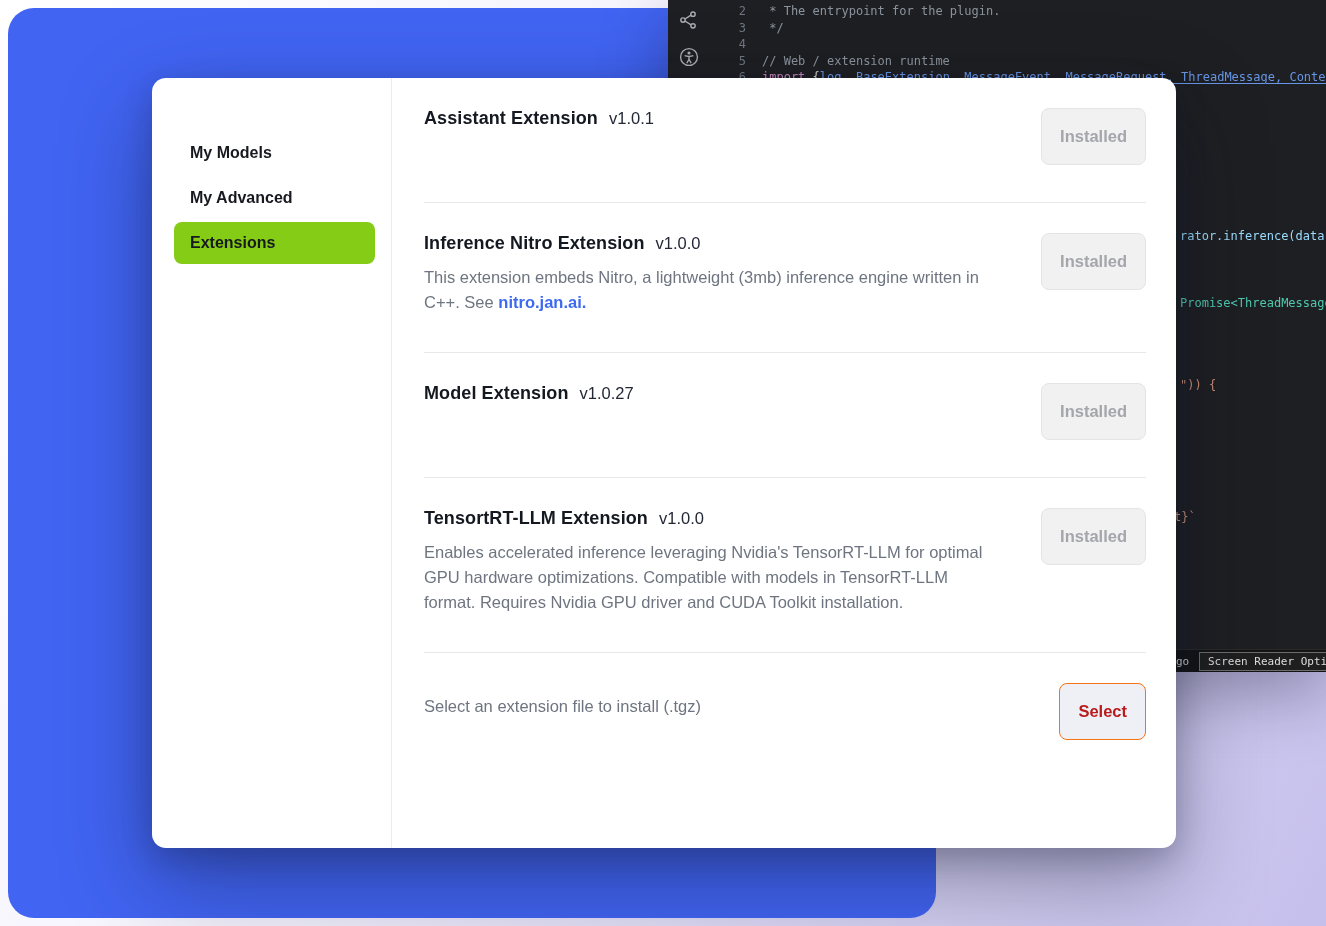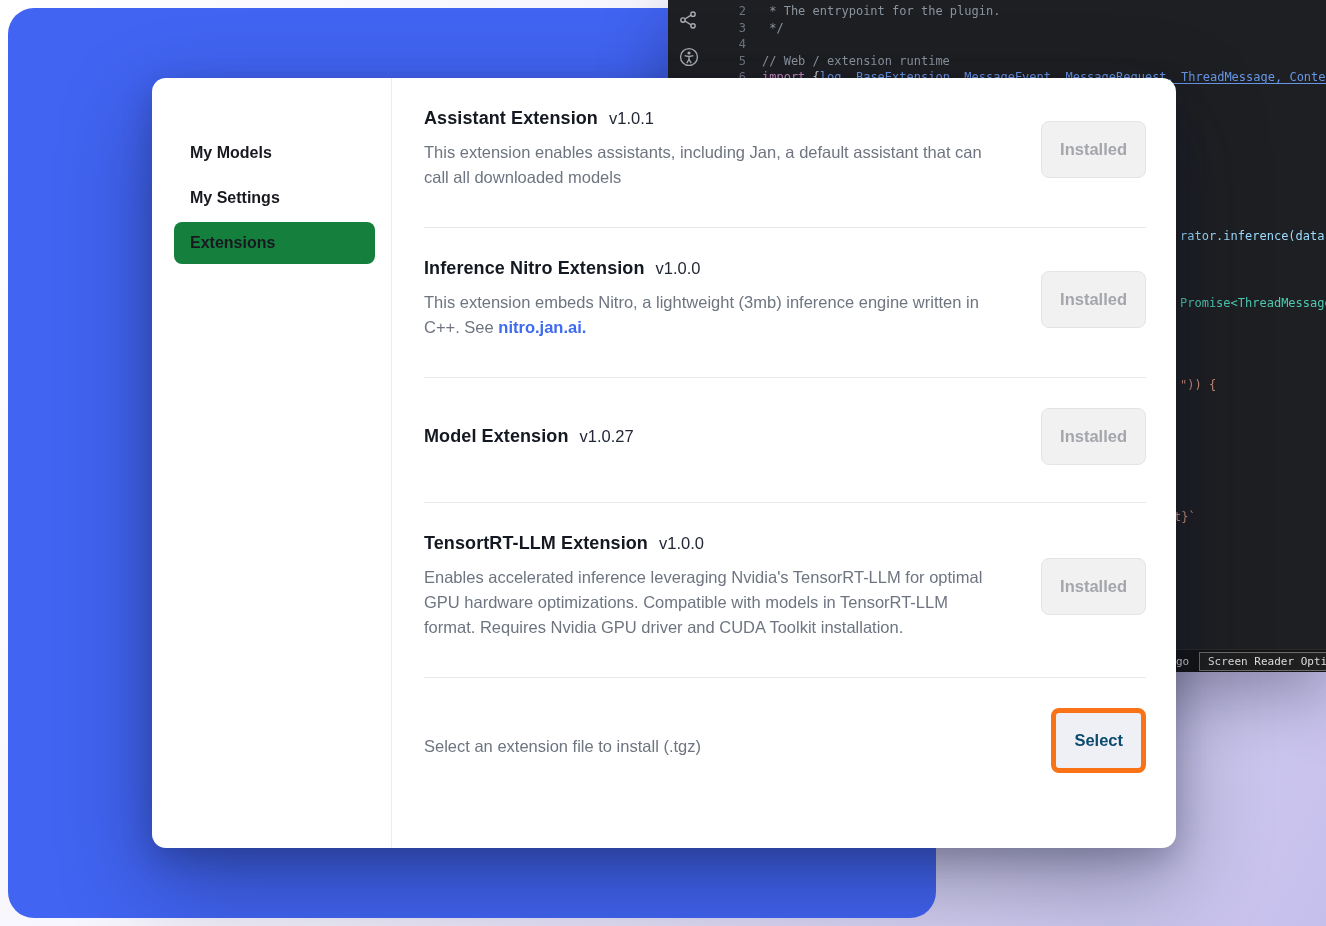--- a/index.html
+++ b/index.html
@@ -62,7 +62,7 @@
   .nav-item.active { background:#15803d; }
 
   .content { flex:1; padding:0 30px 0 32px; }
-  .ext-row { display:flex; align-items:center; padding:30px 0 37px; border-bottom:1px solid #e8e8ea; }
+  .ext-row { display:flex; align-items:flex-start; padding:30px 0 37px; border-bottom:1px solid #e8e8ea; }
   .ext-row.last { border-bottom:none; }
   .ext-info { max-width:578px; }
   .ext-title-row { display:flex; align-items:baseline; gap:11px; }

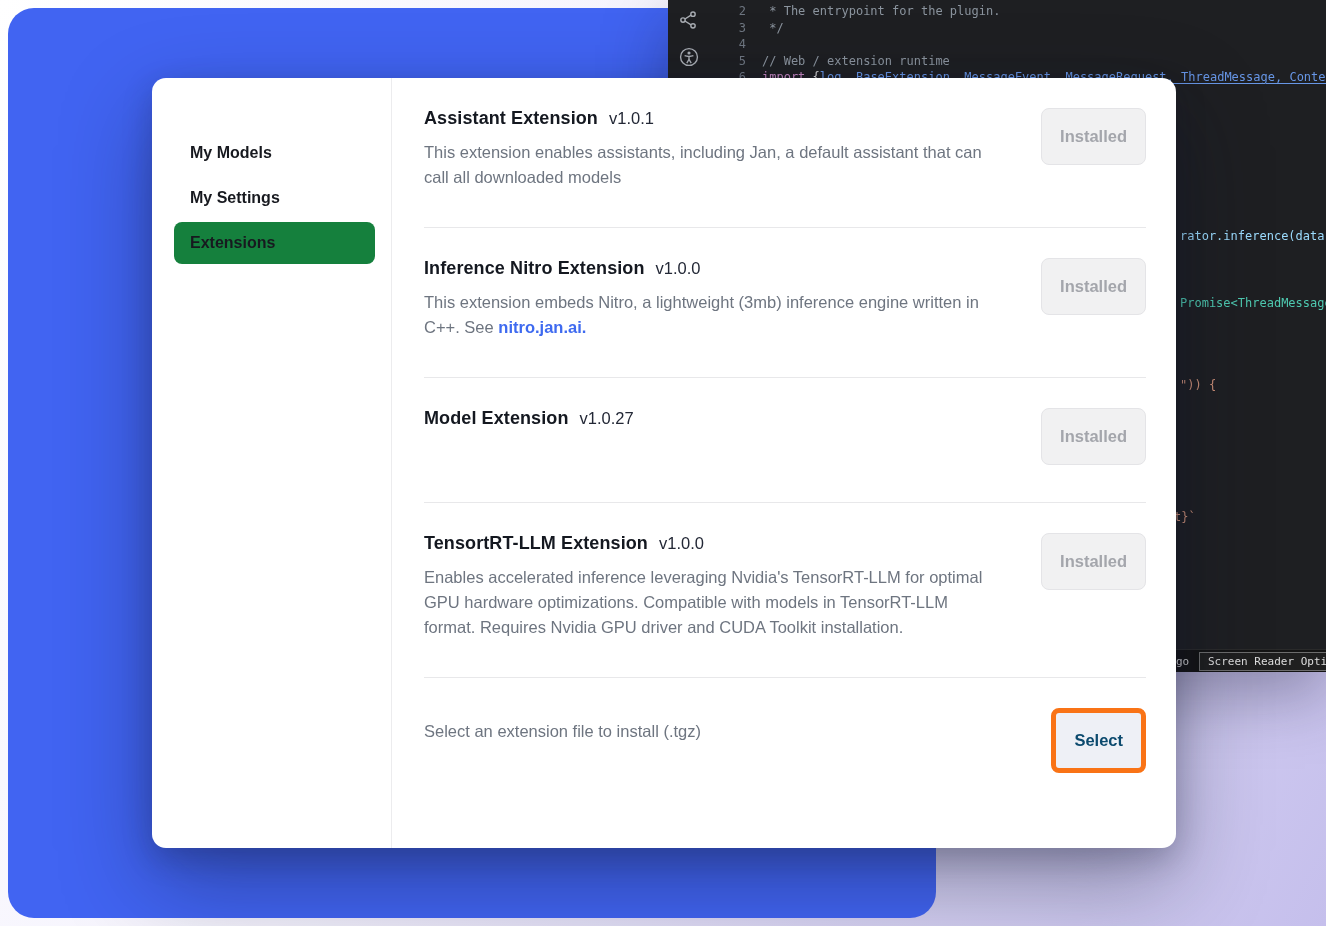--- a/index.html
+++ b/index.html
@@ -138,7 +138,6 @@
             <h2 class="ext-title">Assistant Extension</h2>
             <span class="ext-version">v1.0.1</span>
           </div>
-          <p class="ext-desc">This extension enables assistants, including Jan, a default assistant that can call all downloaded models</p>
         </div>
         <button class="btn btn-installed">Installed</button>
       </section>

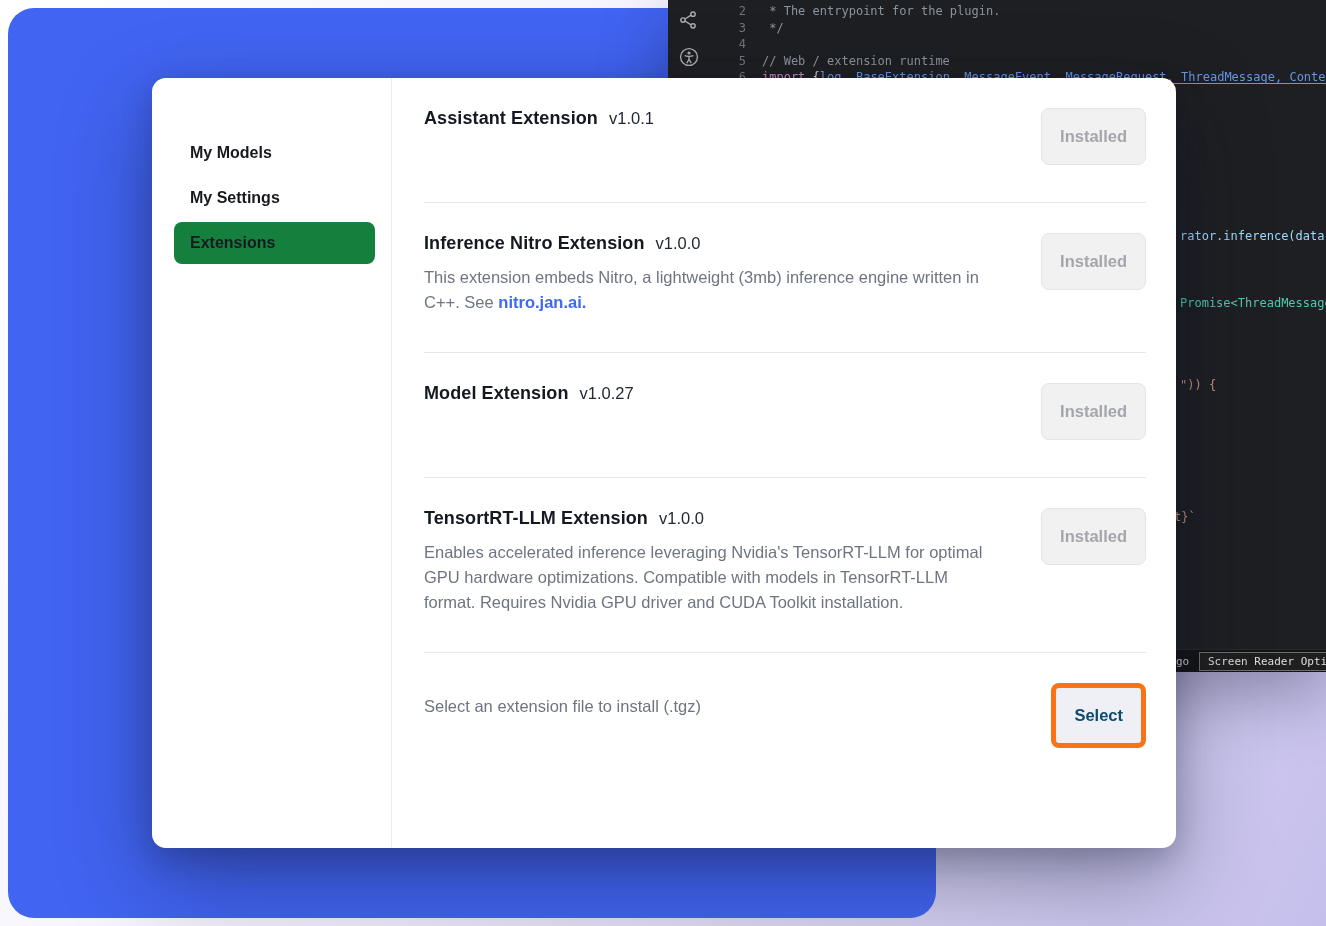--- a/index.html
+++ b/index.html
@@ -126,7 +126,7 @@
 
     <aside class="sidebar">
       <div class="nav-item">My Models</div>
-      <div class="nav-item">My Settings</div>
+      <div class="nav-item">My Advanced</div>
       <div class="nav-item active">Extensions</div>
     </aside>
 

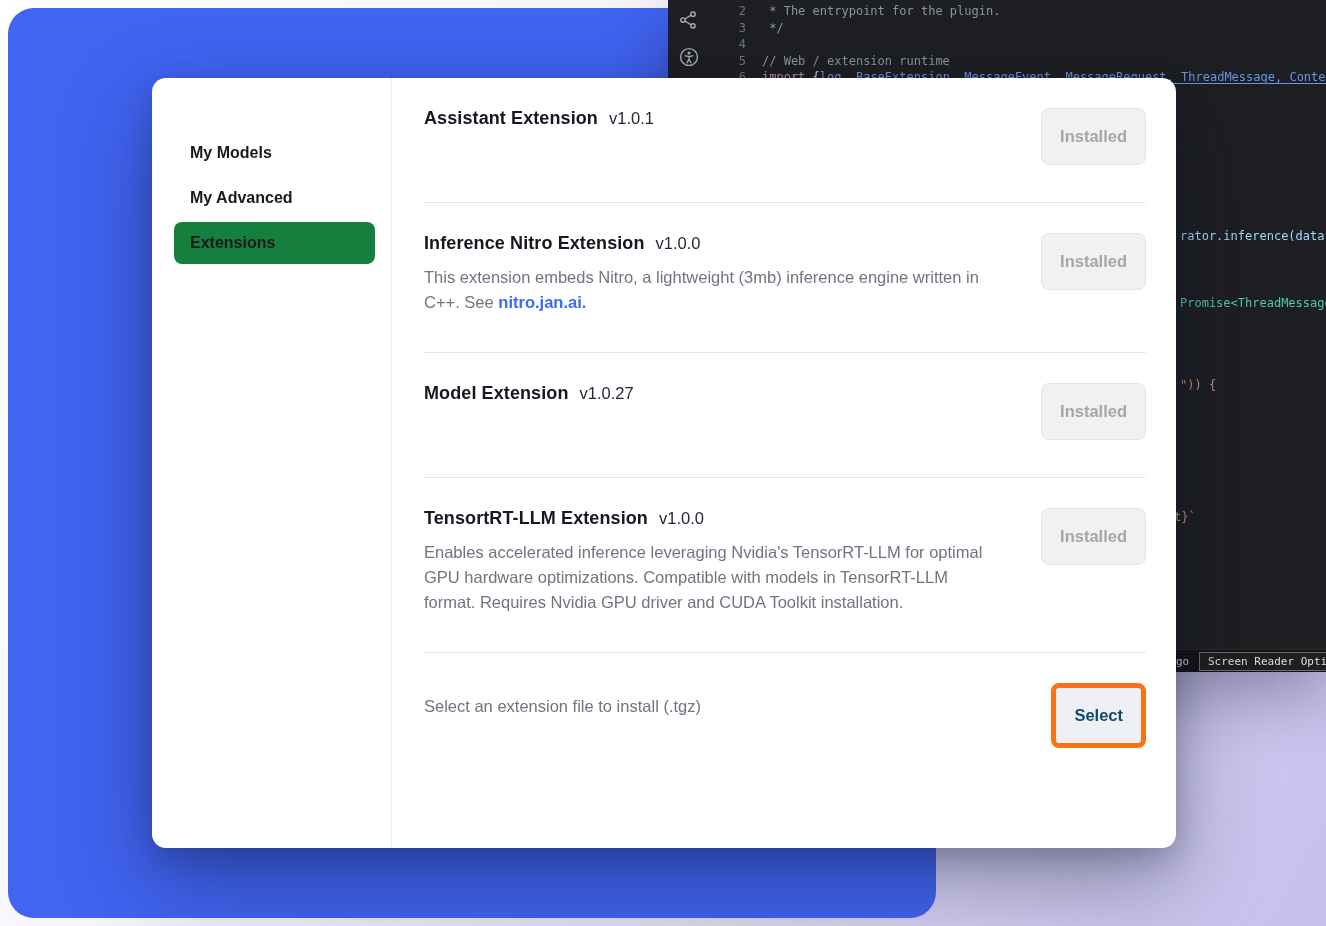--- a/index.html
+++ b/index.html
@@ -59,7 +59,7 @@
     padding:12px 16px; border-radius:8px; font-size:16px; font-weight:700;
     color:#17191f; margin-bottom:3px; cursor:pointer;
   }
-  .nav-item.active { background:#15803d; }
+  .nav-item.active { background:#84cc16; }
 
   .content { flex:1; padding:0 30px 0 32px; }
   .ext-row { display:flex; align-items:flex-start; padding:30px 0 37px; border-bottom:1px solid #e8e8ea; }

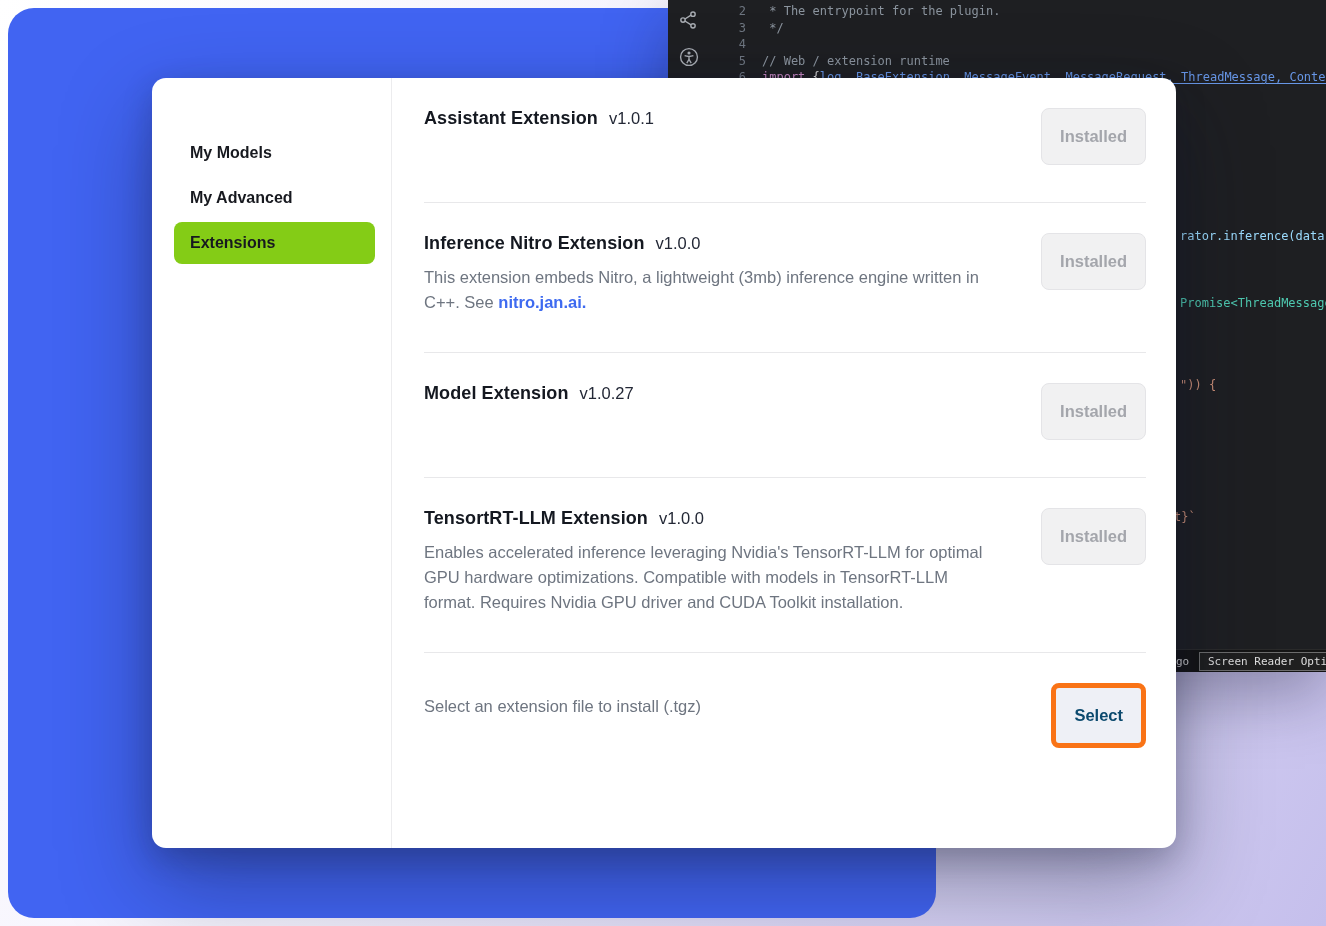--- a/index.html
+++ b/index.html
@@ -75,7 +75,7 @@
     font-family:inherit; font-size:16.5px; font-weight:600; cursor:pointer;
   }
   .btn-installed { background:#f1f1f2; color:#a4a6ac; border:1px solid #e4e4e7; }
-  .btn-select { background:#eef0f6; color:#0c4a6e; border:5px solid #f97316; }
+  .btn-select { background:#eef0f6; color:#b91c1c; border:1px solid #f97316; }
 </style>
 </head>
 <body>

